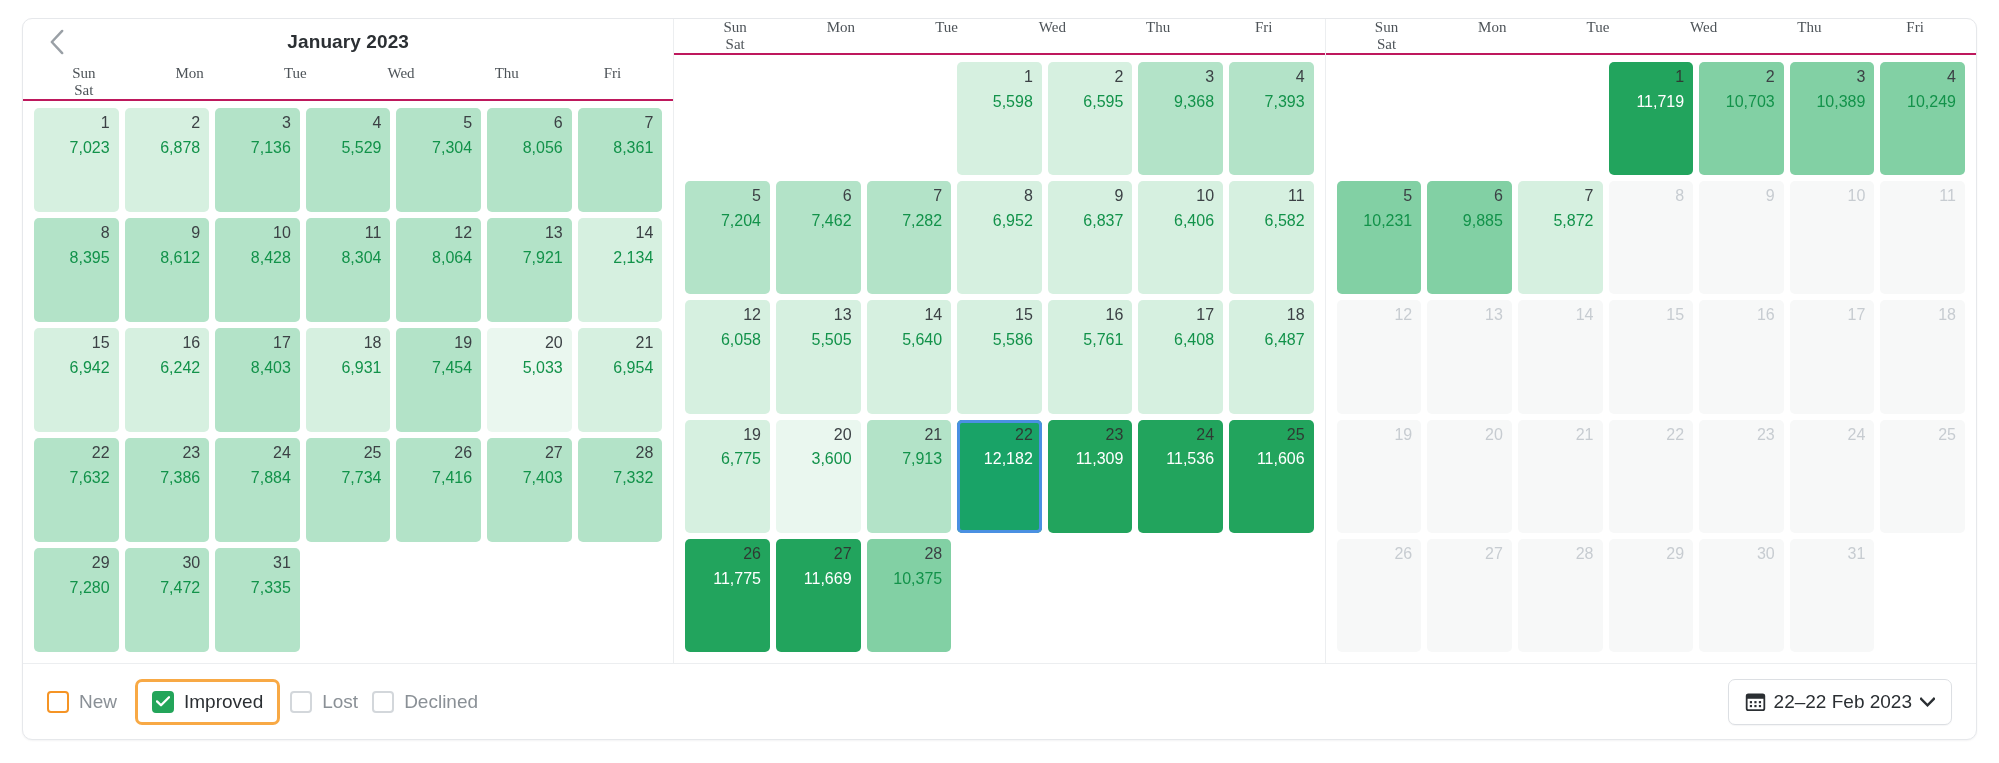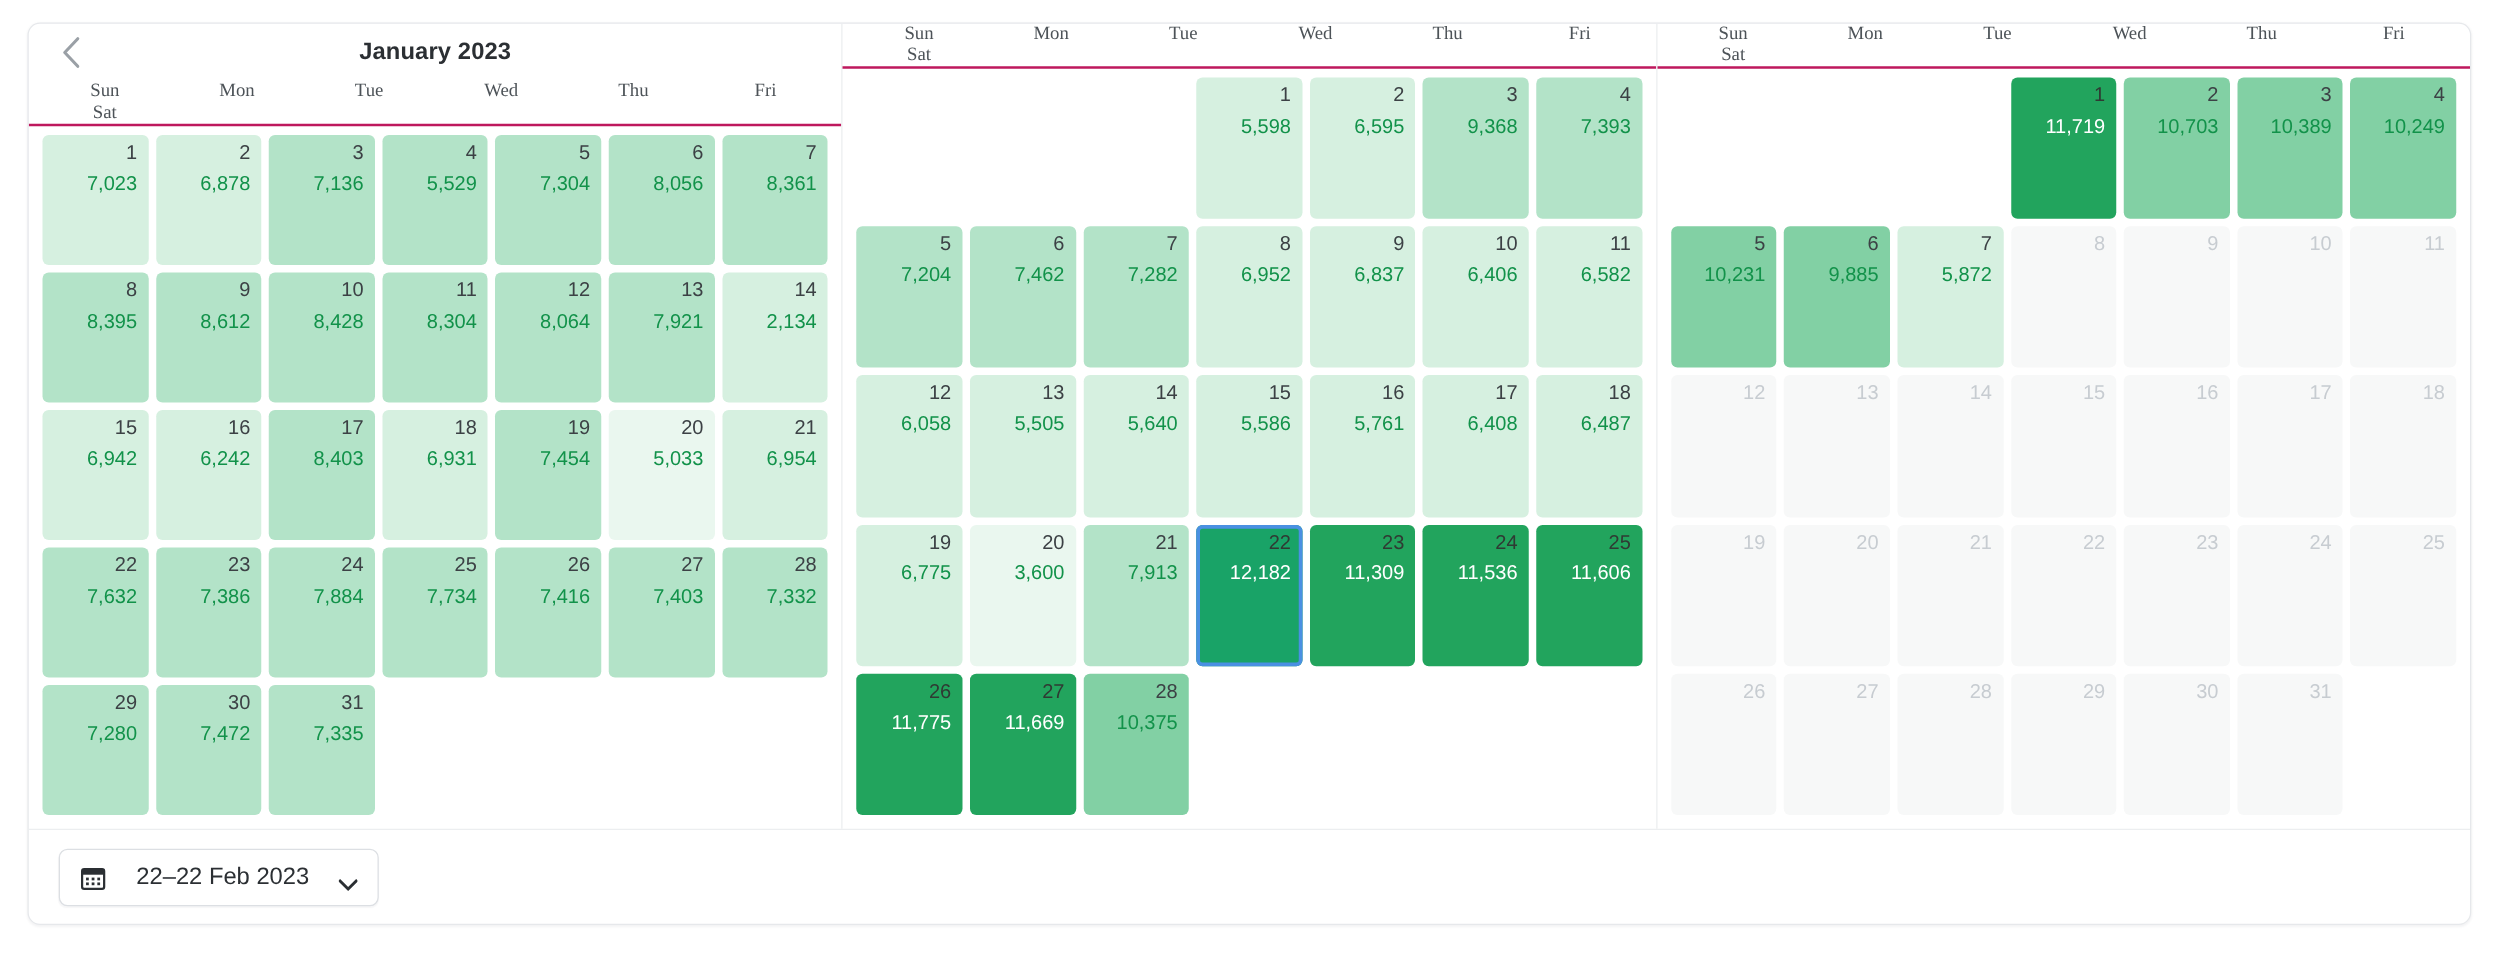--- a/index.html
+++ b/index.html
@@ -635,6 +635,28 @@
       </div>
 
     <div class="footer">
+      <div class="legend" id="legend">
+          <div class="legend-item">
+            <span class="cb orange"></span>
+            <span class="legend-label">New</span>
+          </div>
+          <div class="legend-item boxed">
+            <span class="cb checked">
+              <svg width="14" height="11" viewBox="0 0 14 11">
+                <path d="M1 5.4L5 9.3L13 1.3" stroke="#ffffff" stroke-width="2.3" fill="none" stroke-linecap="round" stroke-linejoin="round"></path>
+              </svg>
+            </span>
+            <span class="legend-label">Improved</span>
+          </div>
+          <div class="legend-item">
+            <span class="cb"></span>
+            <span class="legend-label">Lost</span>
+          </div>
+          <div class="legend-item">
+            <span class="cb"></span>
+            <span class="legend-label">Declined</span>
+          </div>
+        </div>
       <div class="datepicker">
         <span class="cal-icon">
           <svg width="21" height="21" viewBox="0 0 20 20" fill="none">

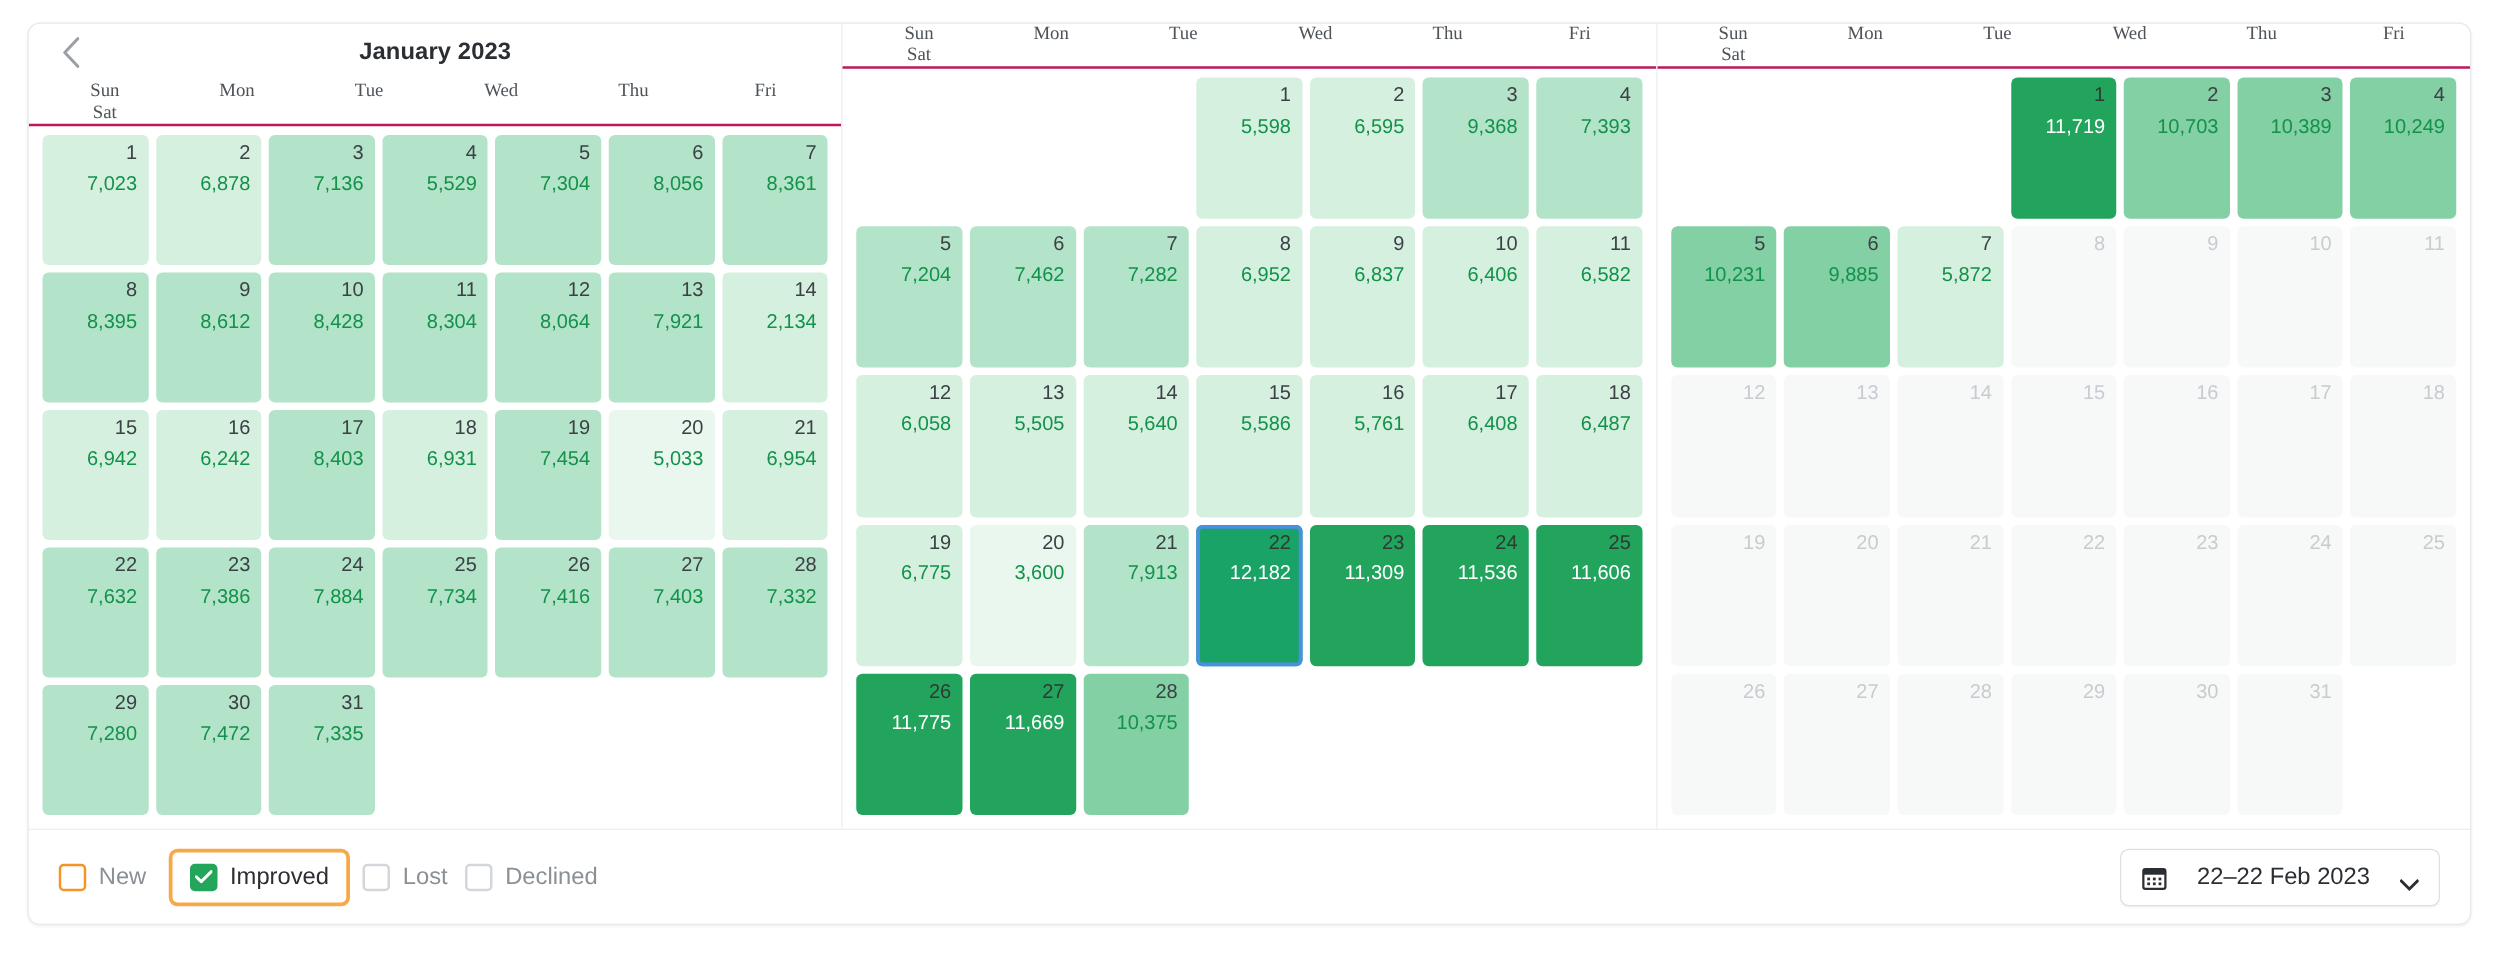--- a/index.html
+++ b/index.html
@@ -181,8 +181,8 @@
 
   .datepicker {
     display: flex;
-    align-items: flex-end;
-    gap: 24px;
+    align-items: center;
+    gap: 8px;
     border: 1px solid #dcdfe3;
     border-radius: 7px;
     background: #fff;

